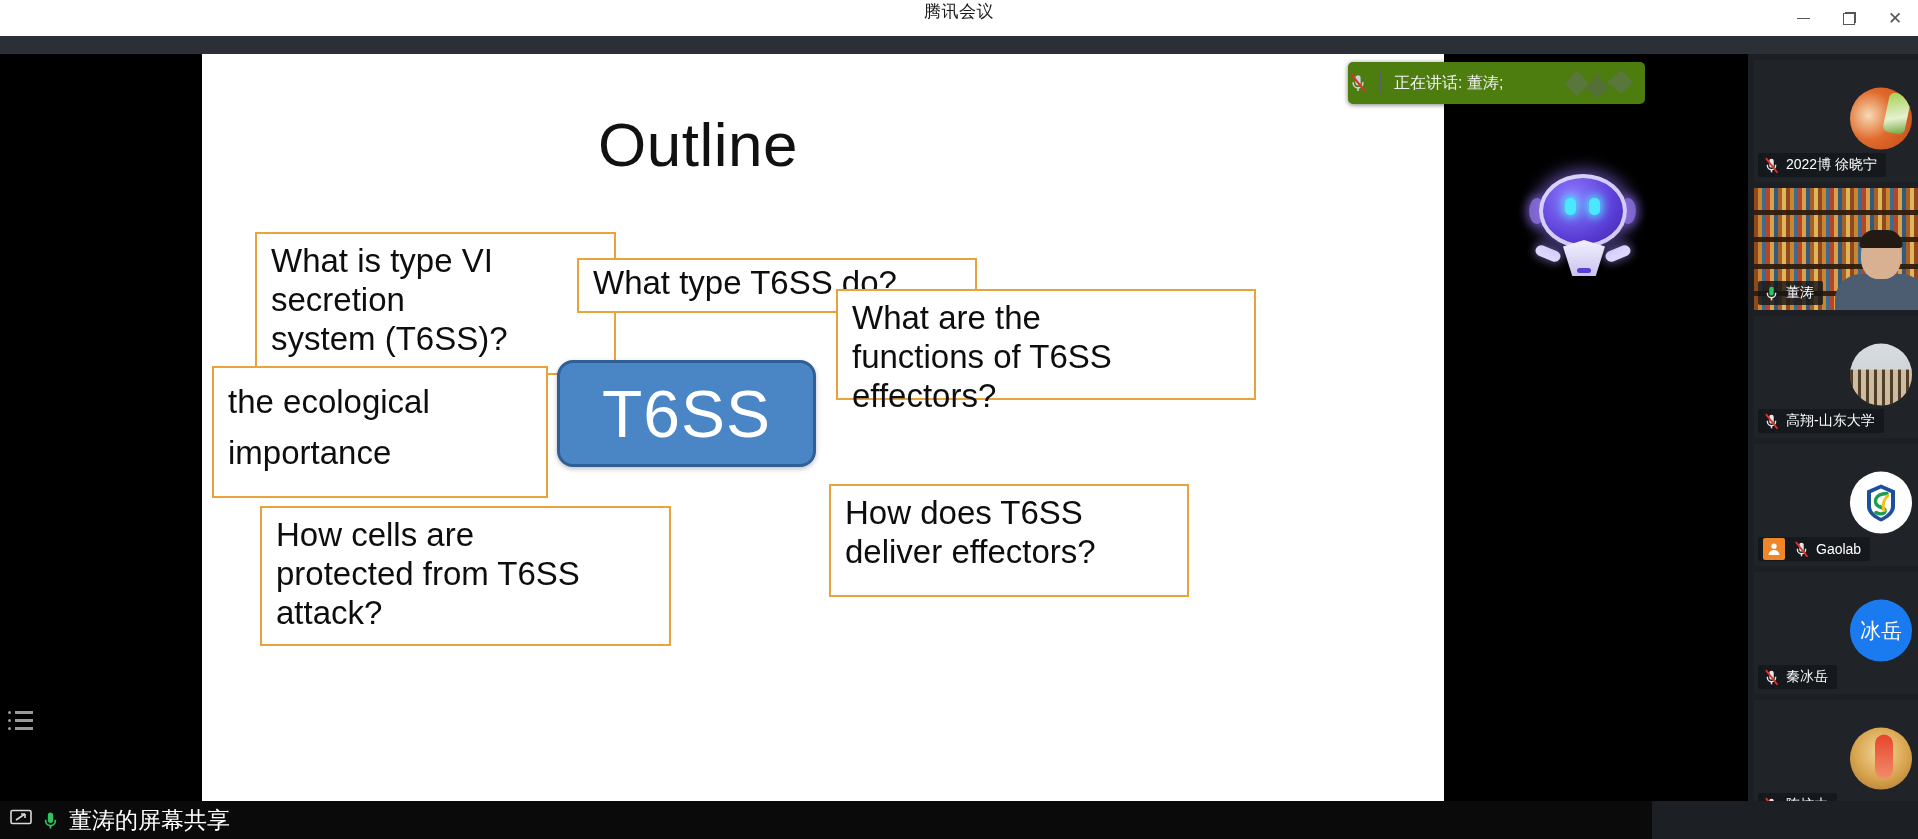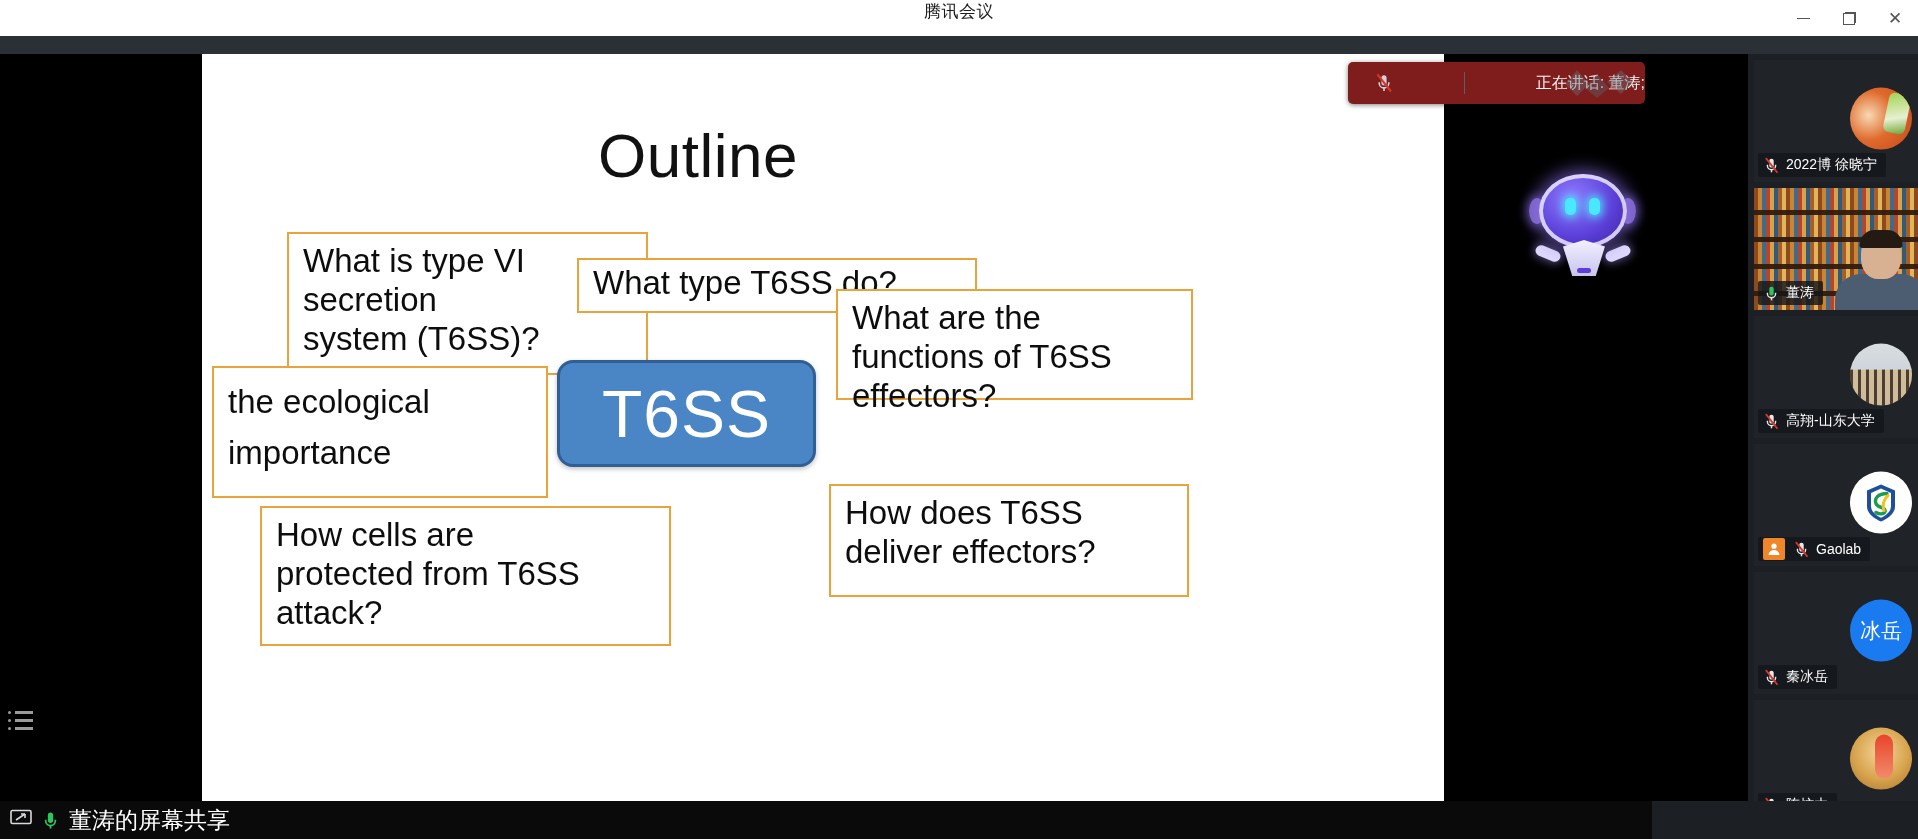--- a/index.html
+++ b/index.html
@@ -128,11 +128,10 @@
   
   .speak-banner {
     position: absolute; left: 1348px; top: 62px; width: 297px; height: 42px;
-    background: #7f1d1d; border-radius: 5px;
-    display: flex; align-items: center; padding-left: 26px;
+    background: #4d7c0f; border-radius: 5px;
+    display: flex; align-items: center; padding-left: 0;
     box-shadow: 0 1px 5px rgba(0,0,0,.5);
     overflow: hidden;
-    justify-content: space-between;
   }
   .speak-banner .divider {
     width: 1px; height: 22px; background: #5c6069; margin: 0 13px 0 12px;

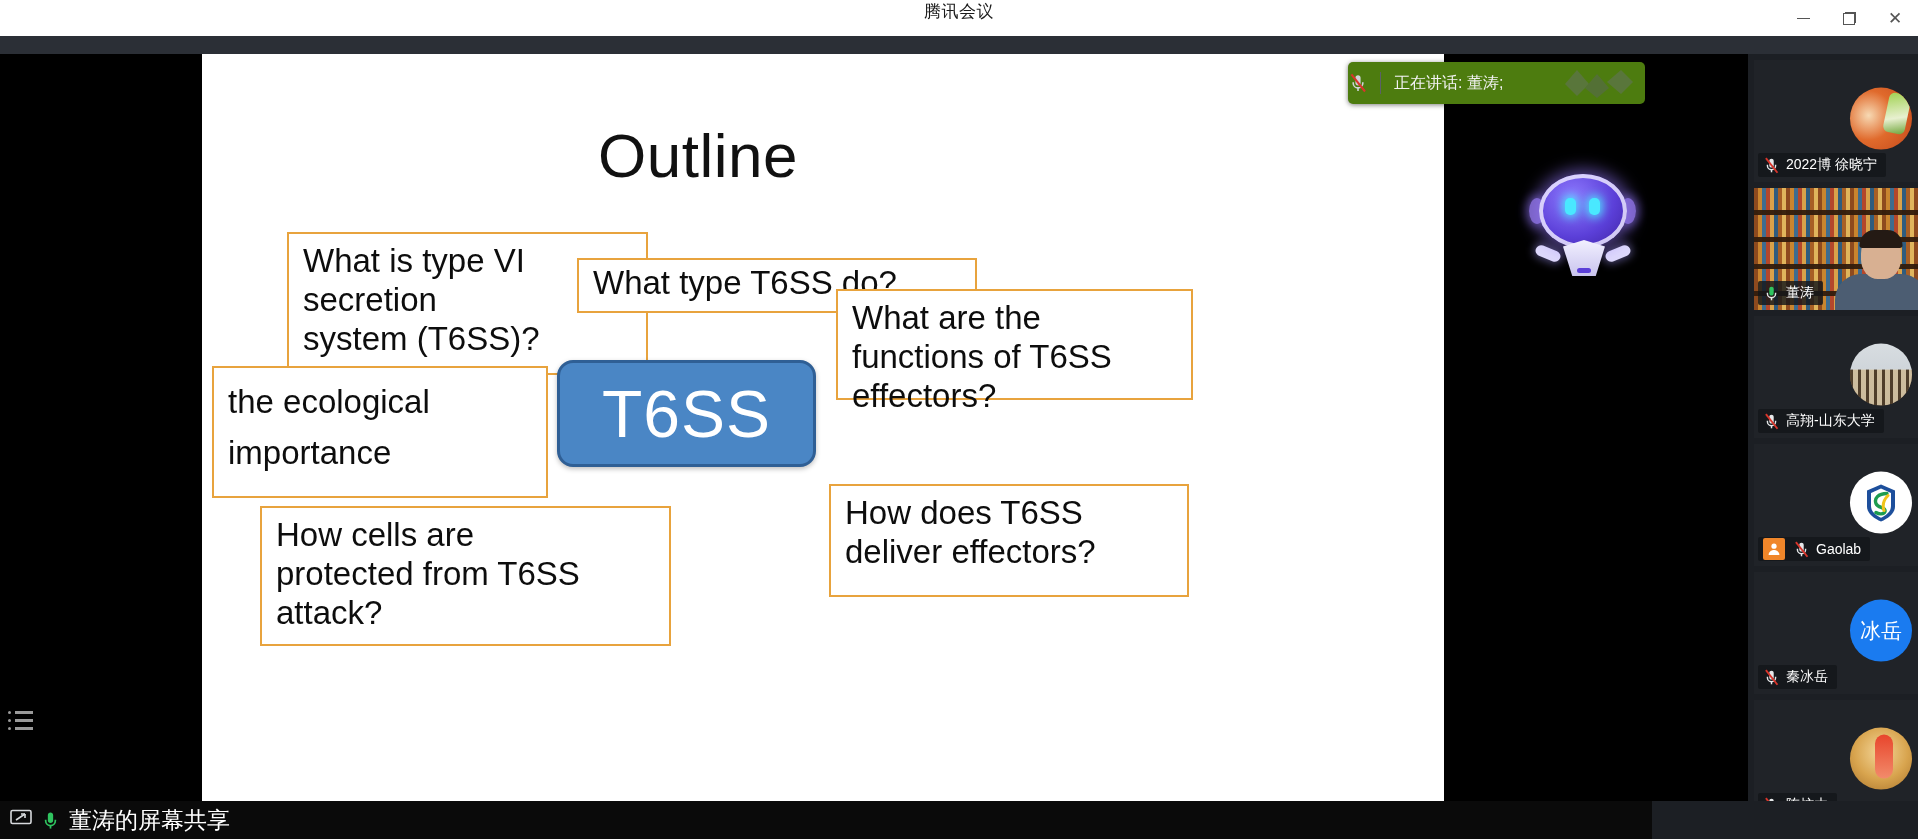--- a/index.html
+++ b/index.html
@@ -59,7 +59,7 @@
     background: #ffffff;
   }
   .slide-title {
-    position: absolute; left: 0; top: 66px; width: 992px;
+    position: absolute; left: 0; top: 55px; width: 992px;
     text-align: center;
     font-size: 62px; font-weight: 400; color: #111; letter-spacing: .5px;
   }

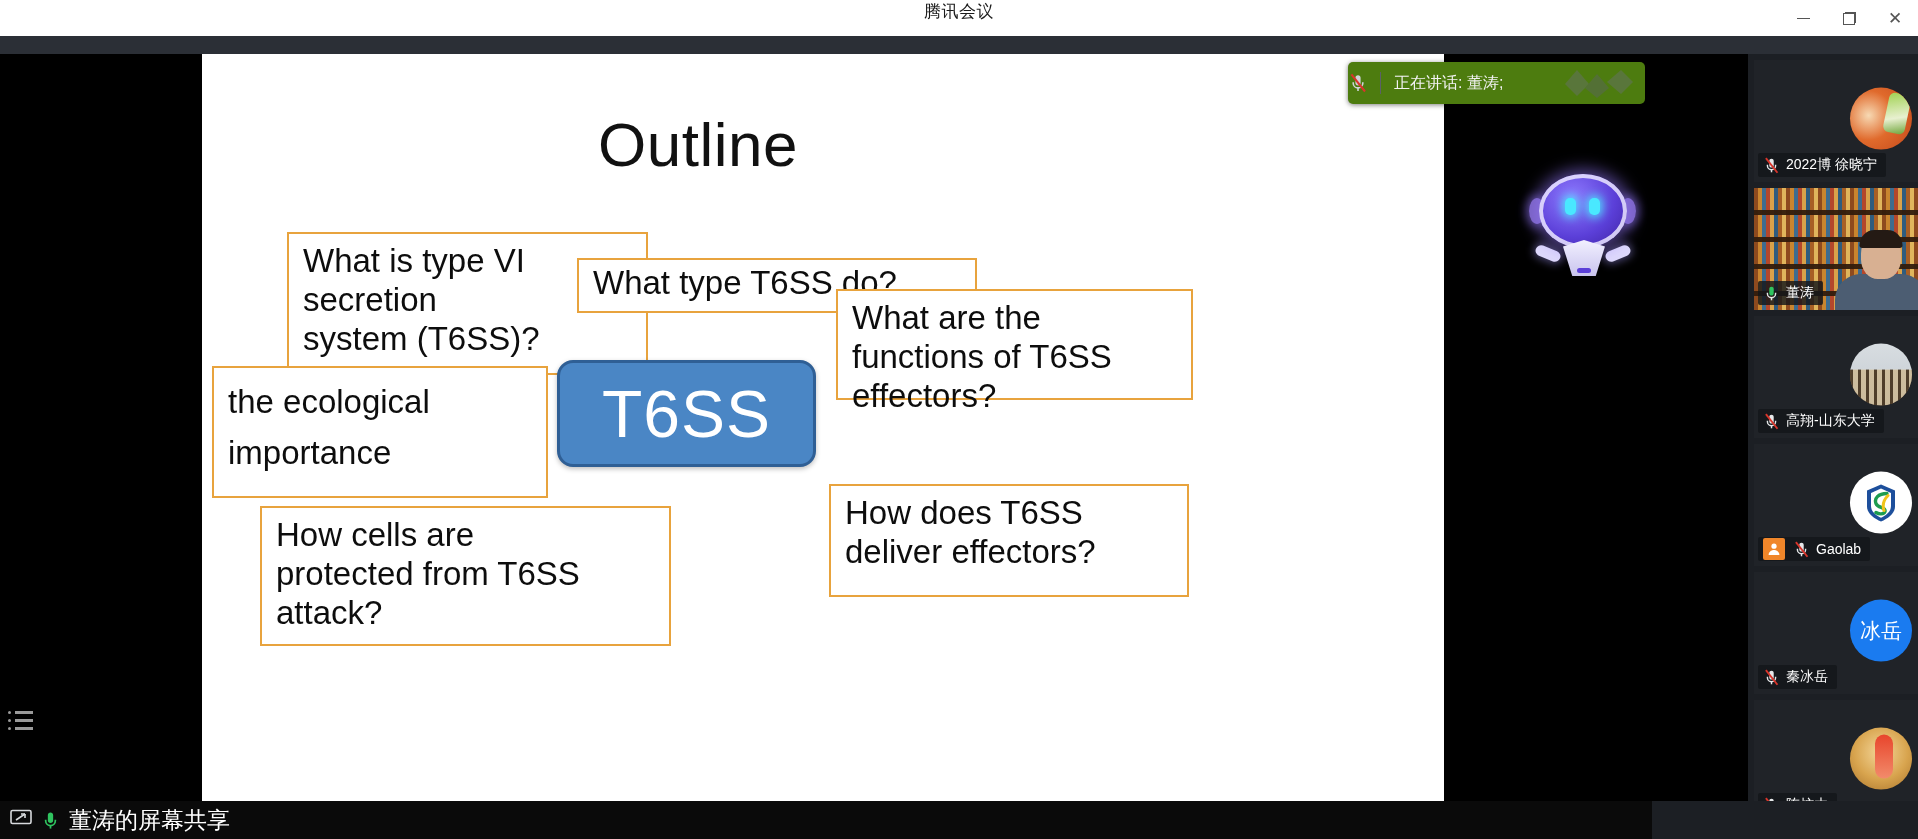--- a/index.html
+++ b/index.html
@@ -277,7 +277,7 @@
 
       <div class="slide-title">Outline</div>
 
-      <div class="qbox" style="left:53px; top:178px; width:361px; height:143px;margin-left:32px;">What is type VI
+      <div class="qbox" style="left:53px; top:178px; width:361px; height:143px;">What is type VI
 secretion
 system (T6SS)?</div>
 

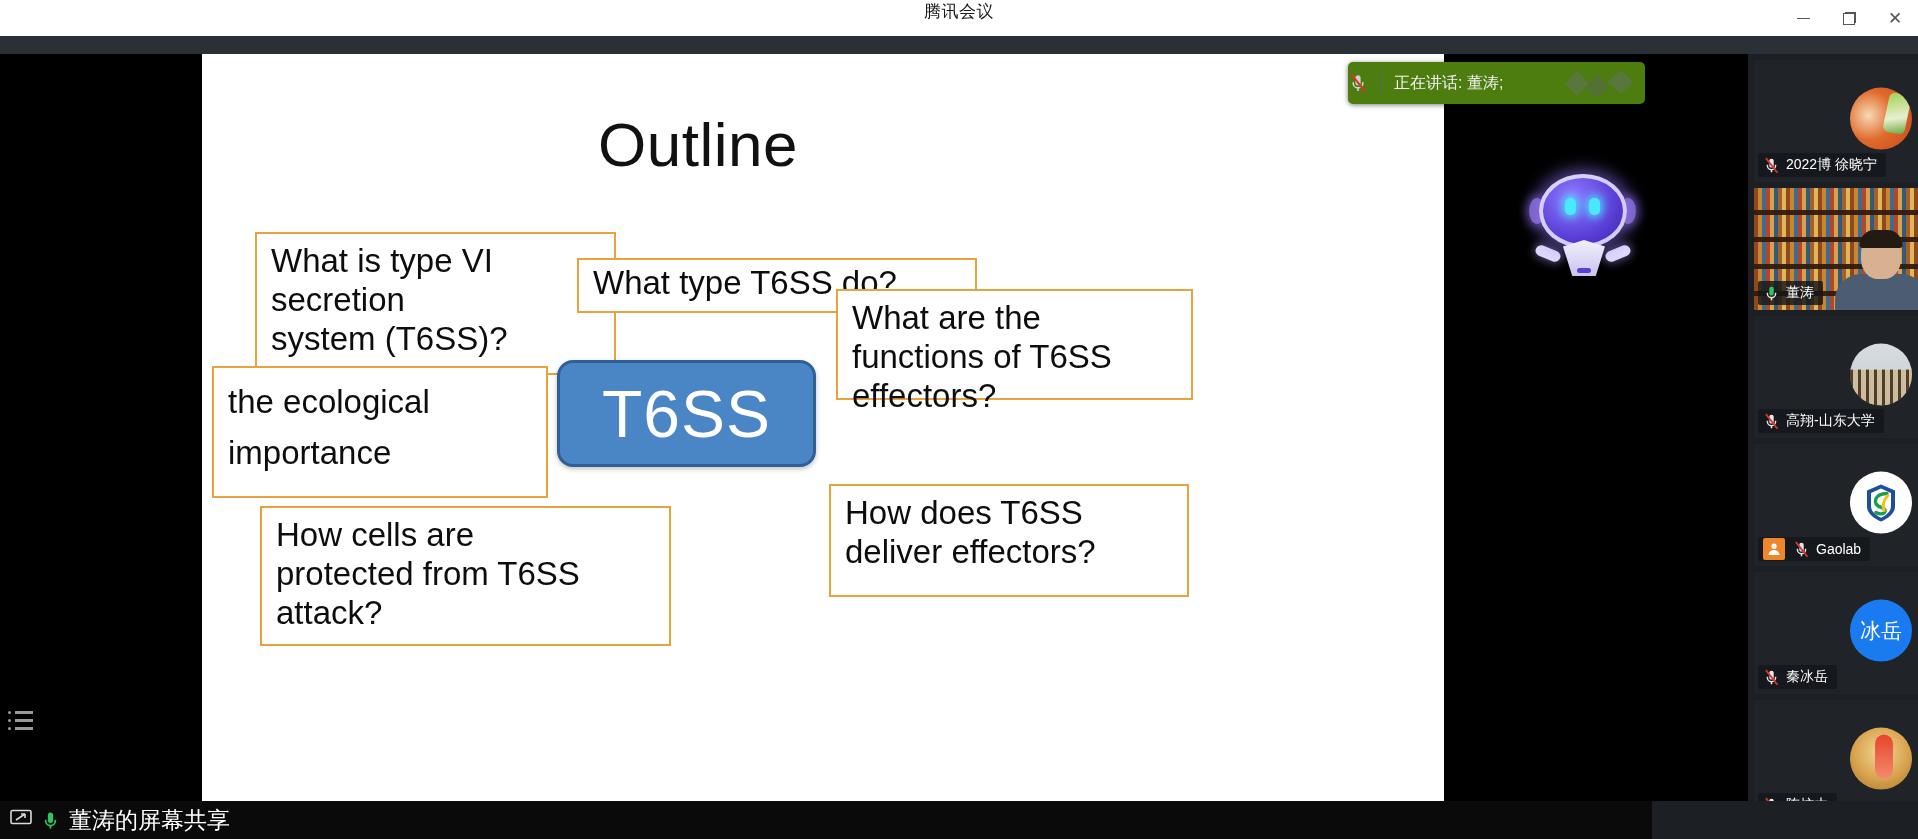--- a/index.html
+++ b/index.html
@@ -283,7 +283,7 @@
 
       <div class="qbox" style="left:375px; top:204px; width:400px; height:55px; padding-top:4px;">What type T6SS do?</div>
 
-      <div class="qbox" style="left:634px; top:235px; width:357px; height:111px;">What are the
+      <div class="qbox" style="left:634px; top:235px; width:420px; height:111px;">What are the
 functions of T6SS
 effectors?</div>
 

